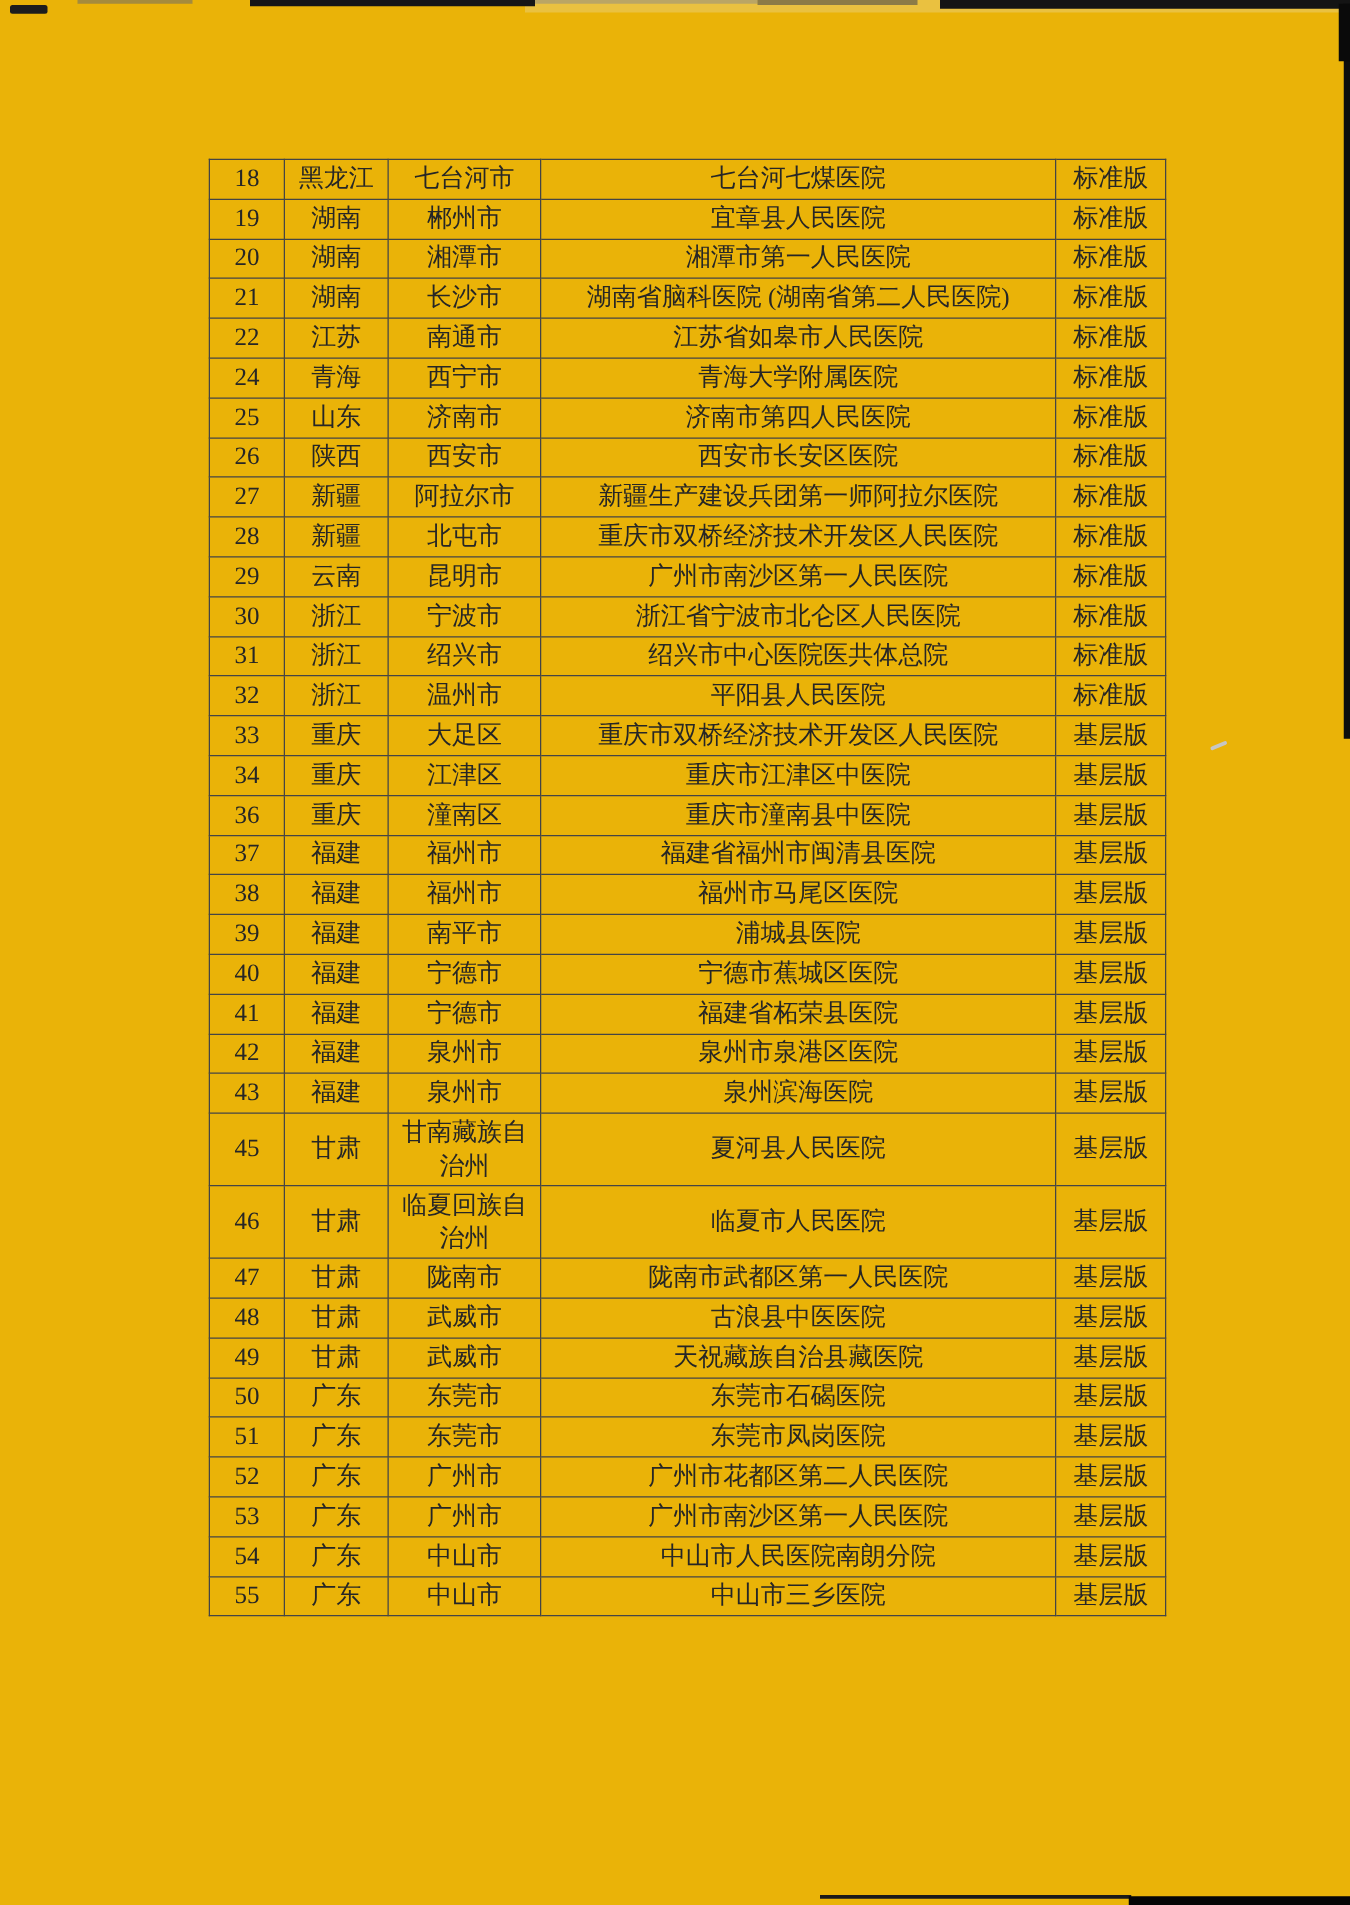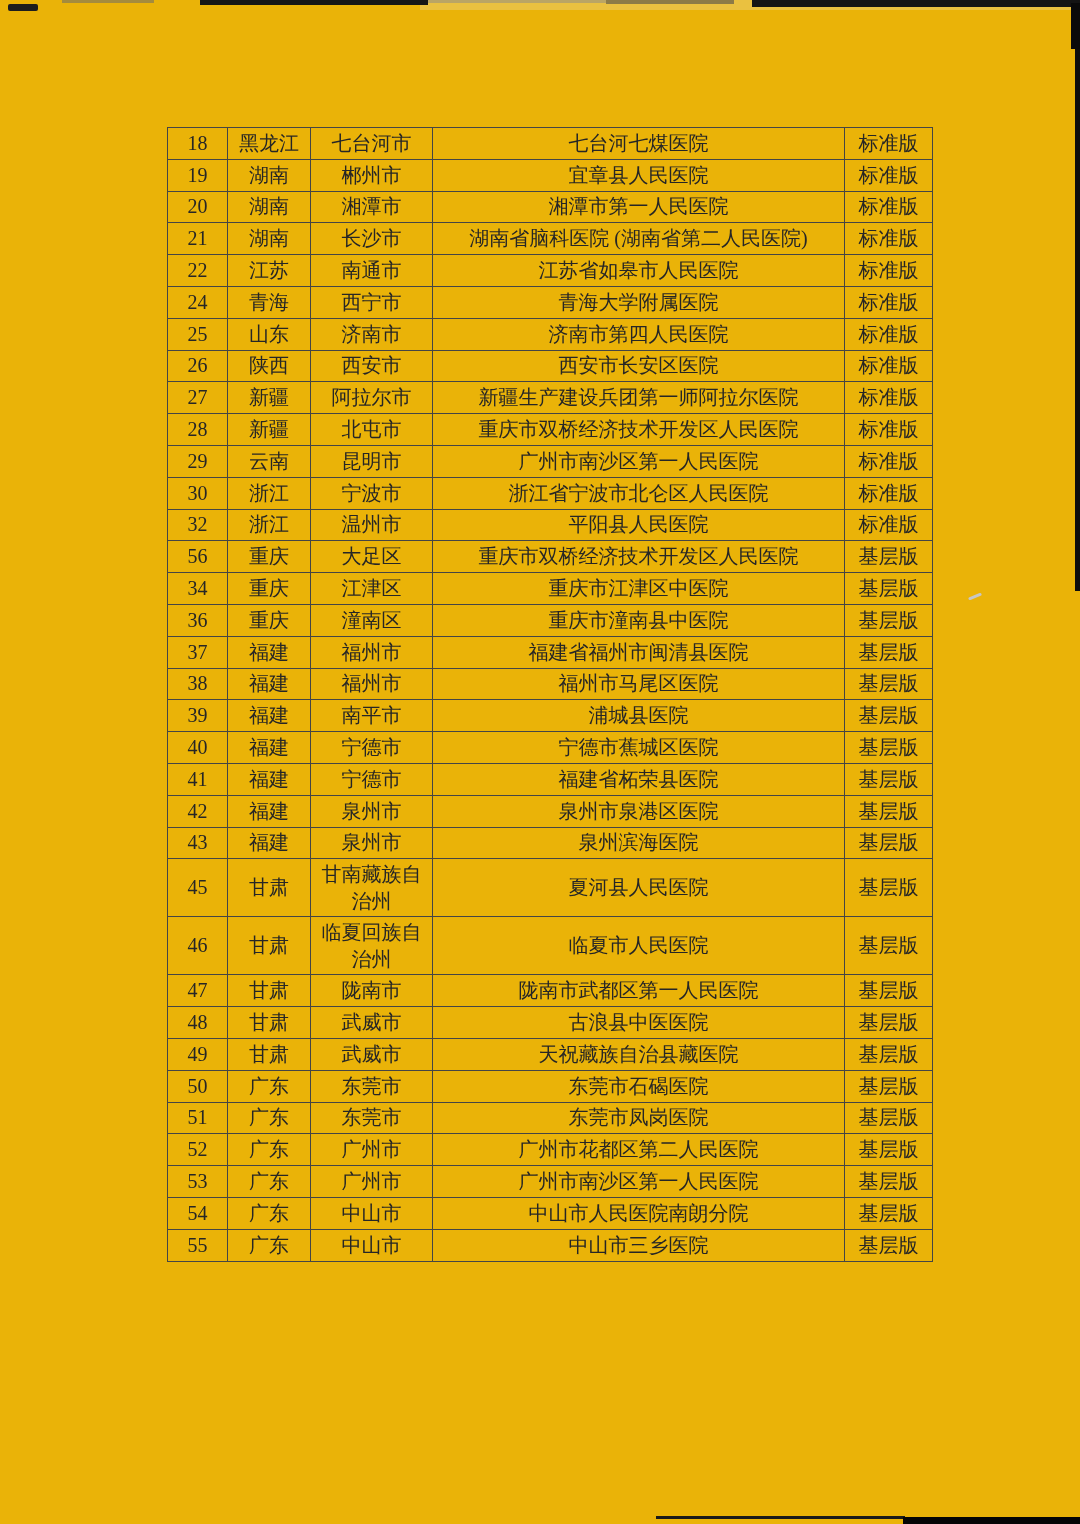--- a/index.html
+++ b/index.html
@@ -160,6 +160,13 @@
           <td>标准版</td>
         </tr>
         <tr>
+          <td>31</td>
+          <td>浙江</td>
+          <td>绍兴市</td>
+          <td>绍兴市中心医院医共体总院</td>
+          <td>标准版</td>
+        </tr>
+        <tr>
           <td>32</td>
           <td>浙江</td>
           <td>温州市</td>

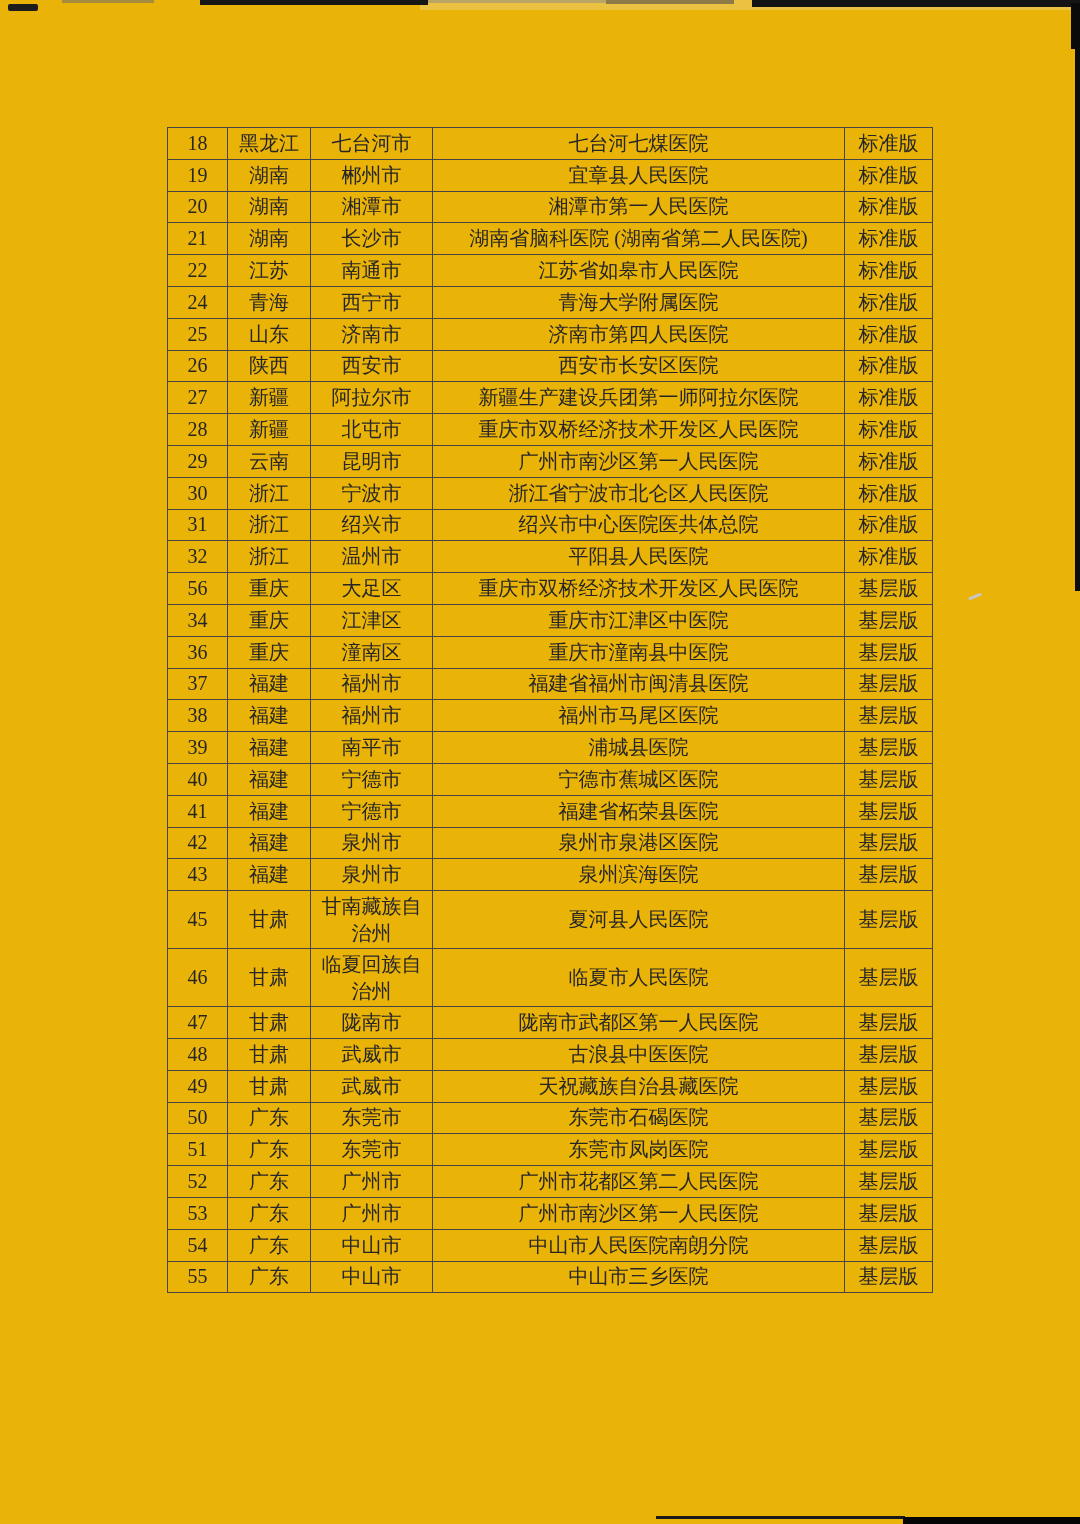--- a/index.html
+++ b/index.html
@@ -174,7 +174,7 @@
           <td>标准版</td>
         </tr>
         <tr>
-          <td>56</td>
+          <td>33</td>
           <td>重庆</td>
           <td>大足区</td>
           <td>重庆市双桥经济技术开发区人民医院</td>

